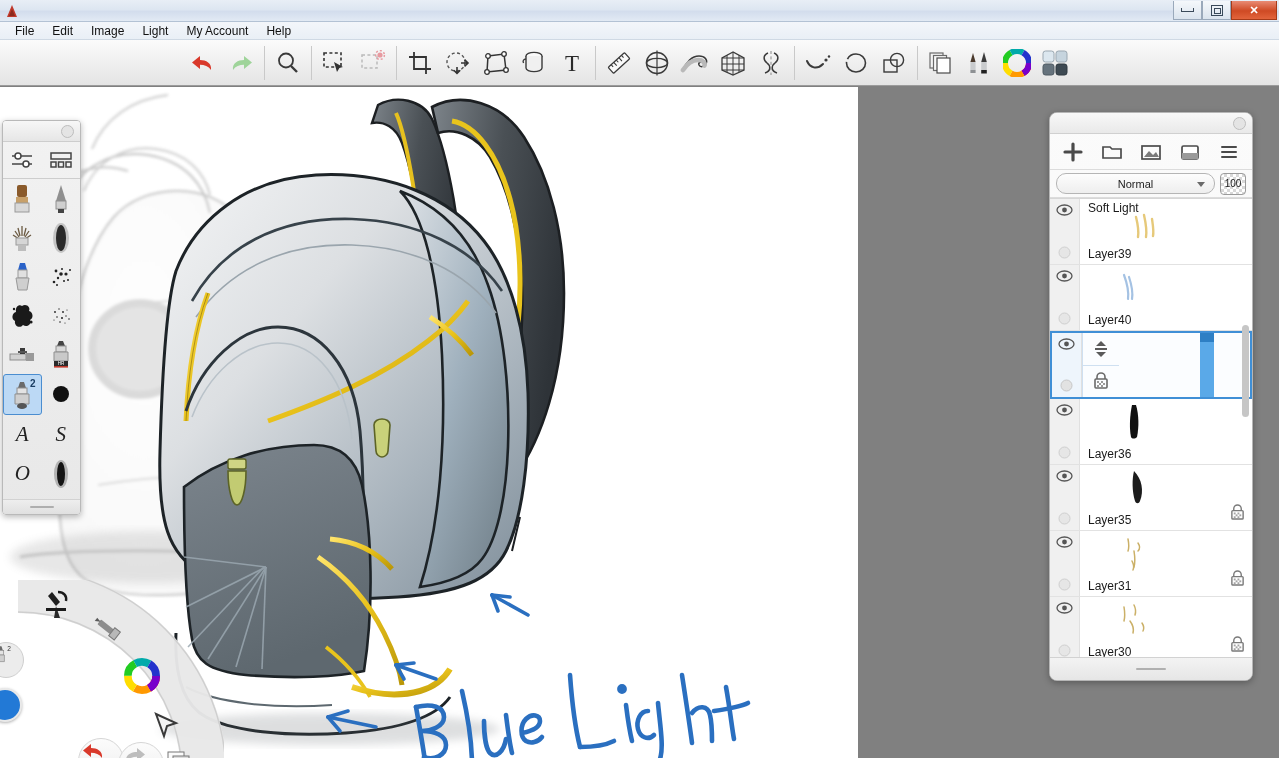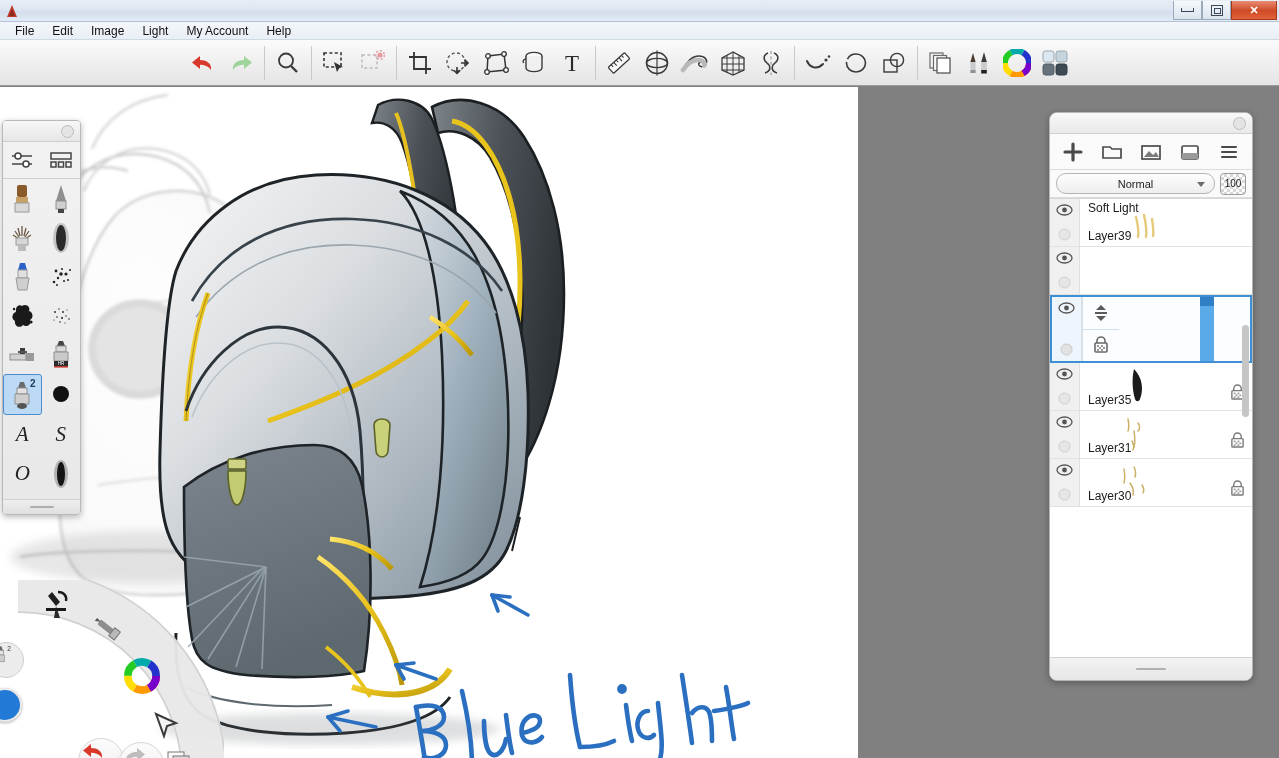--- a/index.html
+++ b/index.html
@@ -161,7 +161,7 @@
     background:#fff;border-top:1px solid #d6d6d6;overflow:hidden;
   }
   .layer-row{
-    position:relative;height:48px;border-bottom:1px solid #e2e2e2;
+    position:relative;height:66px;border-bottom:1px solid #e2e2e2;
     display:flex;box-sizing:border-box;background:#fff;
   }
   .layer-row.selected{

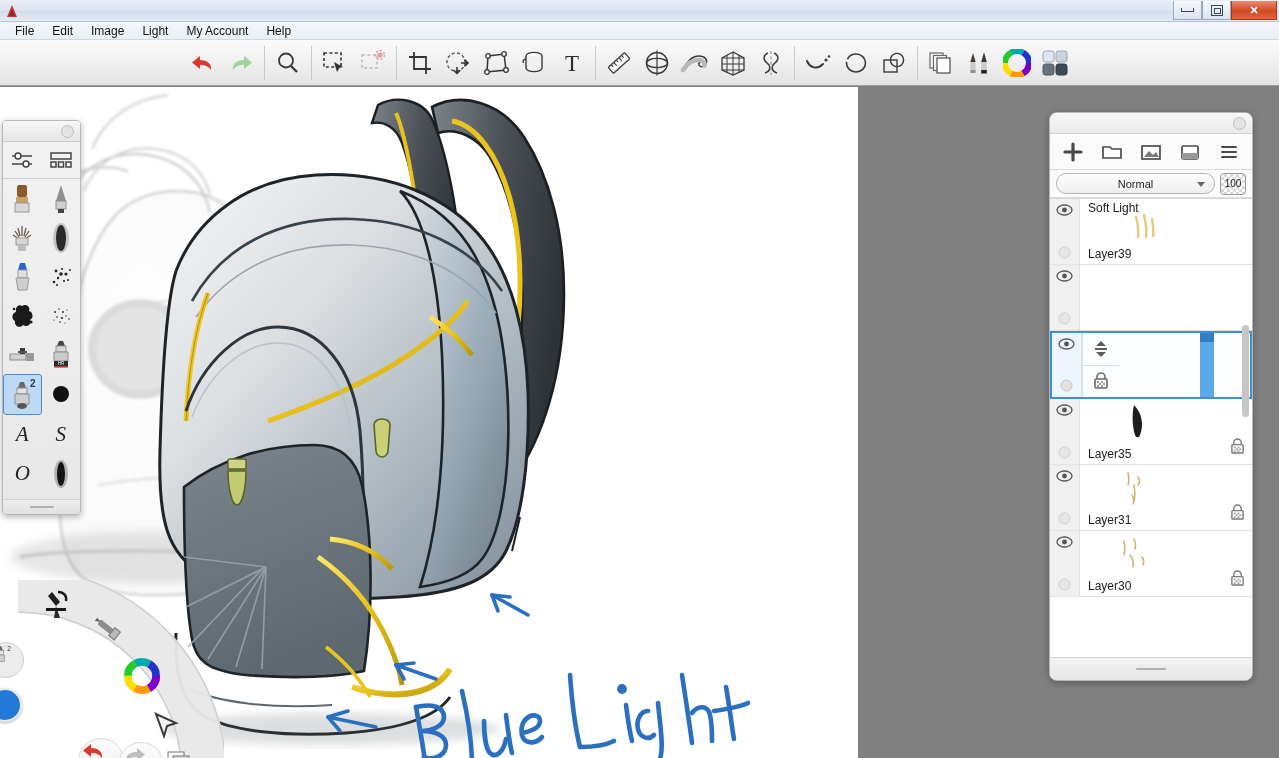--- a/index.html
+++ b/index.html
@@ -886,6 +886,17 @@
             <circle cx="6.5" cy="6.5" r="5.5" fill="#e6e6e6" stroke="#cfcfcf"></circle>
           </svg>
       </div>
+      <div class="lr-body">
+        <div class="lr-thumb">
+          <svg width="100%" height="44" viewBox="0 0 160 44">
+              <g stroke="#8fb4dd" stroke-width="2.2" fill="none" stroke-linecap="round" opacity=".8">
+                <path d="M38 8c3 8 5 16 4 24"></path>
+                <path d="M43 10c3 9 4 16 3 22"></path>
+              </g>
+            </svg>
+        </div>
+        <div class="lr-name">Layer40</div>
+      </div>
     </div>
 
     <div class="layer-row selected">

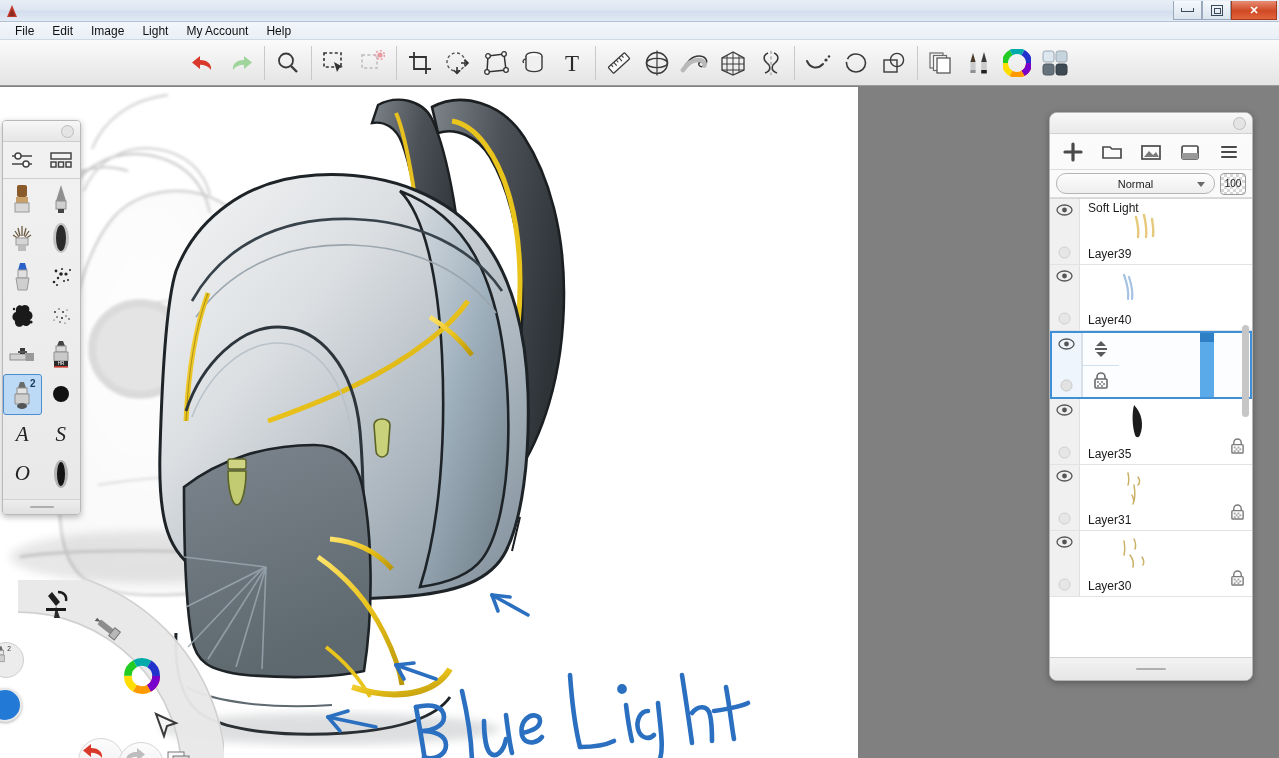--- a/index.html
+++ b/index.html
@@ -937,6 +937,25 @@
       </div>
     </div>
 
+    <div class="layer-row">
+      <div class="lr-eyecol">
+        <svg width="17" height="12" viewBox="0 0 17 12">
+            <ellipse cx="8.5" cy="6" rx="7.5" ry="5" fill="none" stroke="#555" stroke-width="1.3"></ellipse>
+            <circle cx="8.5" cy="6" r="2.4" fill="#555"></circle>
+          </svg>
+        <svg width="13" height="13" viewBox="0 0 13 13">
+            <circle cx="6.5" cy="6.5" r="5.5" fill="#e6e6e6" stroke="#cfcfcf"></circle>
+          </svg>
+      </div>
+      <div class="lr-body">
+        <div class="lr-thumb">
+          <svg width="100%" height="44" viewBox="0 0 160 44">
+              <path d="M50 4c3 10 3 22 1 32-2 2-5 2-6 0-2-10-1-22 1-32z" fill="#111"></path>
+            </svg>
+        </div>
+        <div class="lr-name">Layer36</div>
+      </div>
+    </div>
 
     <div class="layer-row">
       <div class="lr-eyecol">

